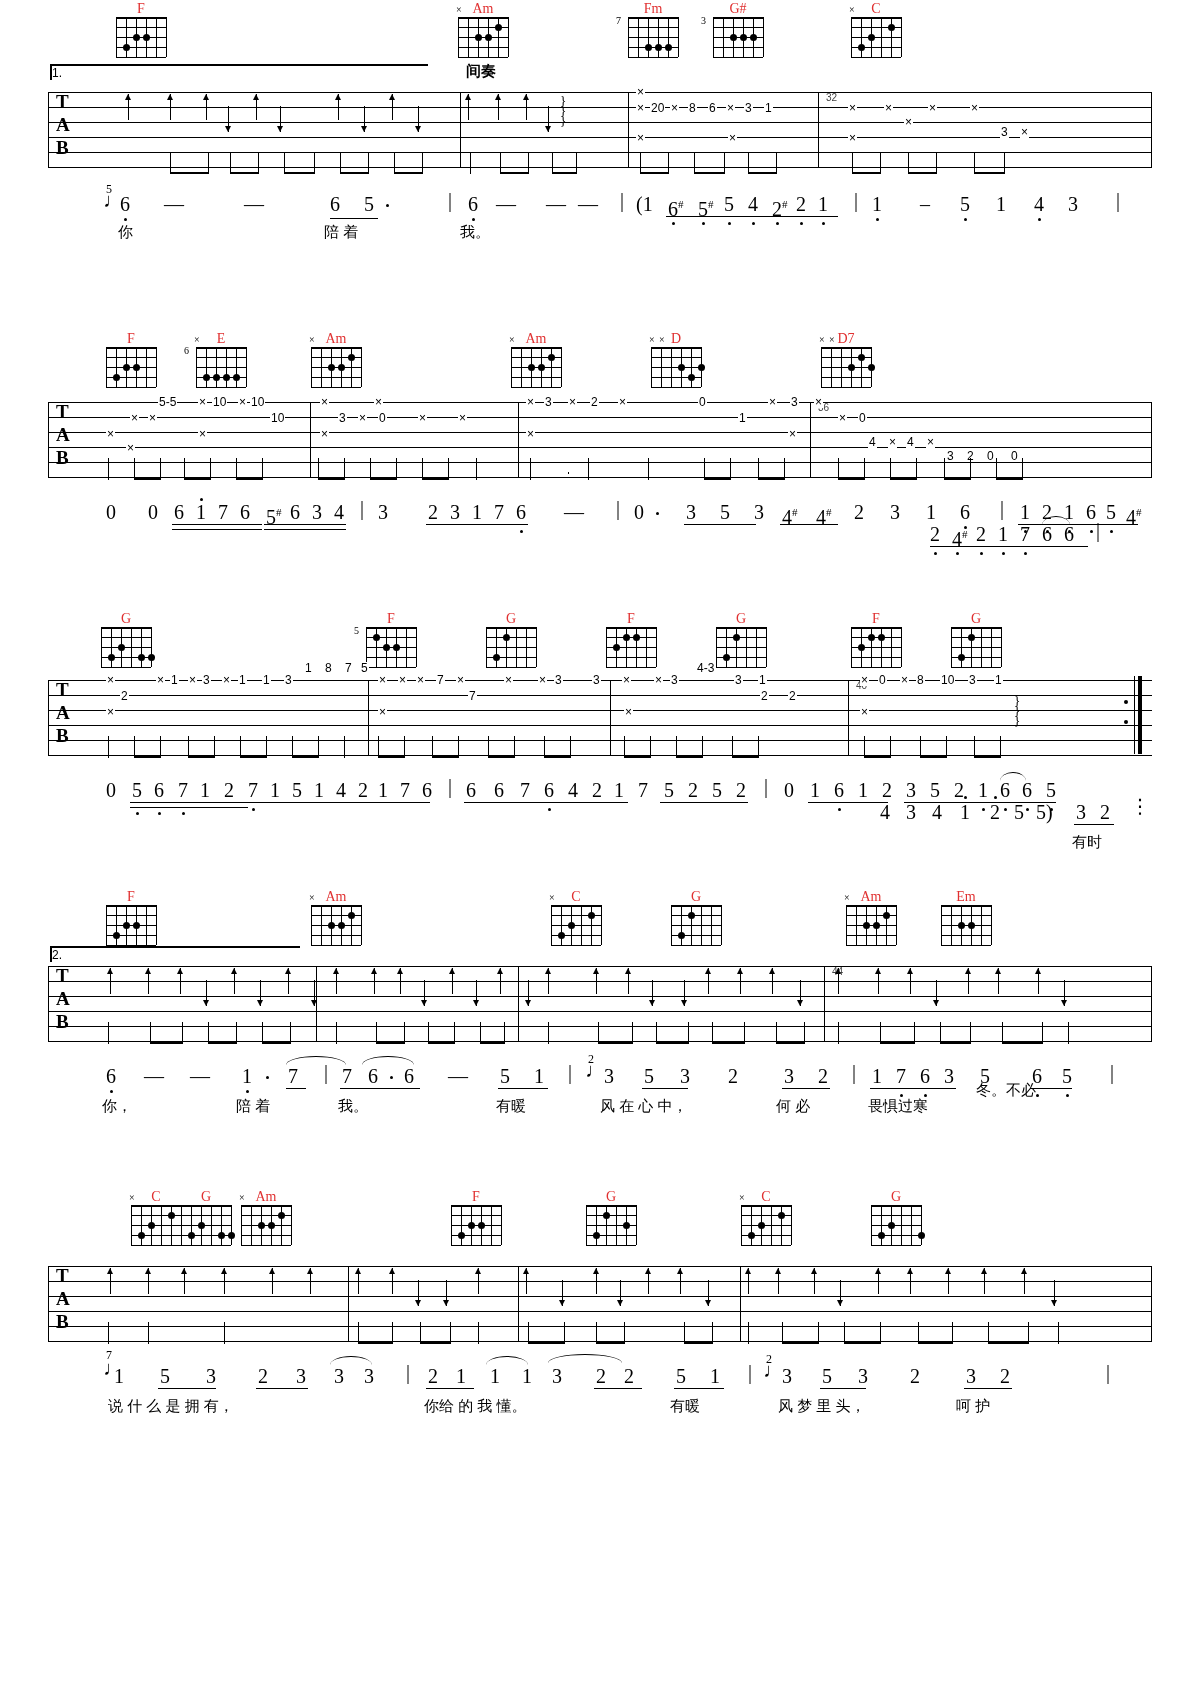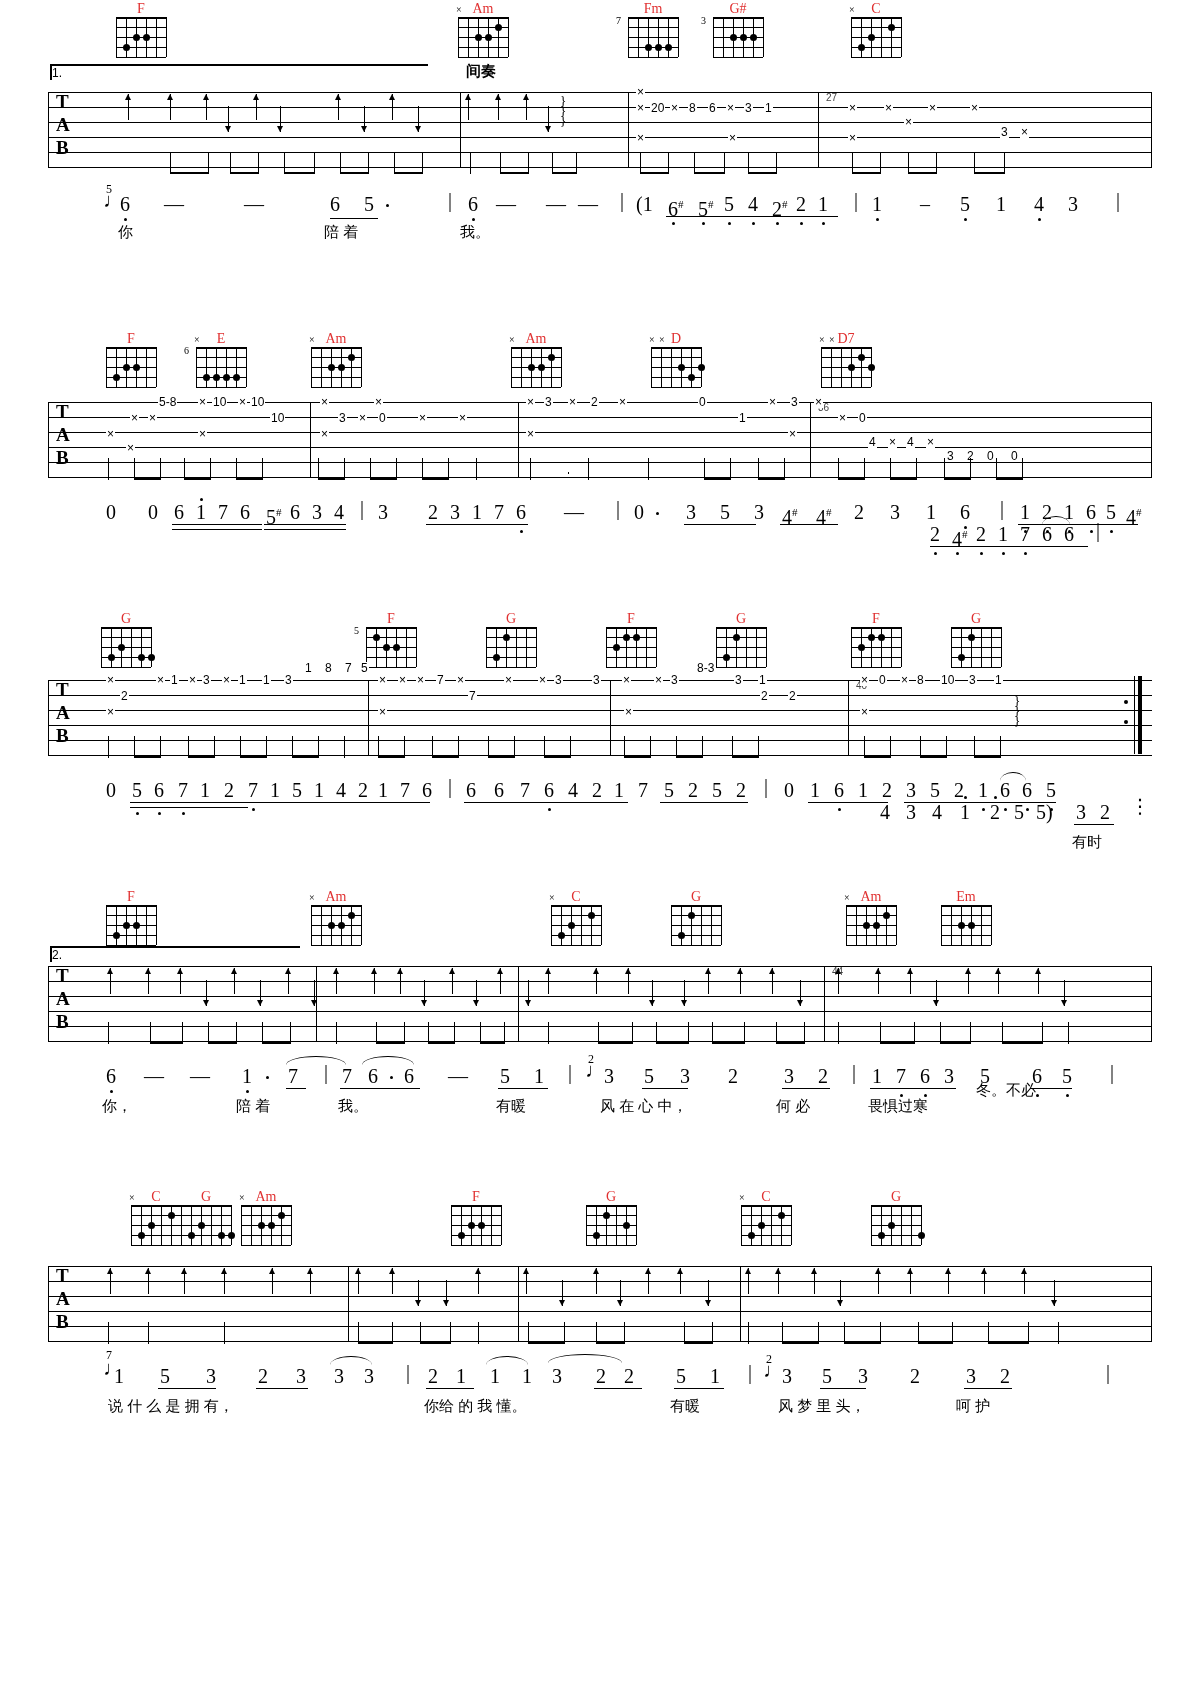--- a/index.html
+++ b/index.html
@@ -175,7 +175,7 @@
       <div class="bar" style="left:770px;top:4px;height:76px"></div>
       <div class="bar" style="left:1103px;top:4px;height:76px"></div>
       <div class="tabword" style="left:8px;top:2px">T<br>A<br>B</div>
-      <div class="measnum" style="left:778px;top:4px">27</div>
+      <div class="measnum" style="left:778px;top:4px">32</div>
 
       <div class="arrowU" style="left:80px;top:6px;height:26px"></div>
       <div class="arrowU" style="left:122px;top:6px;height:26px"></div>

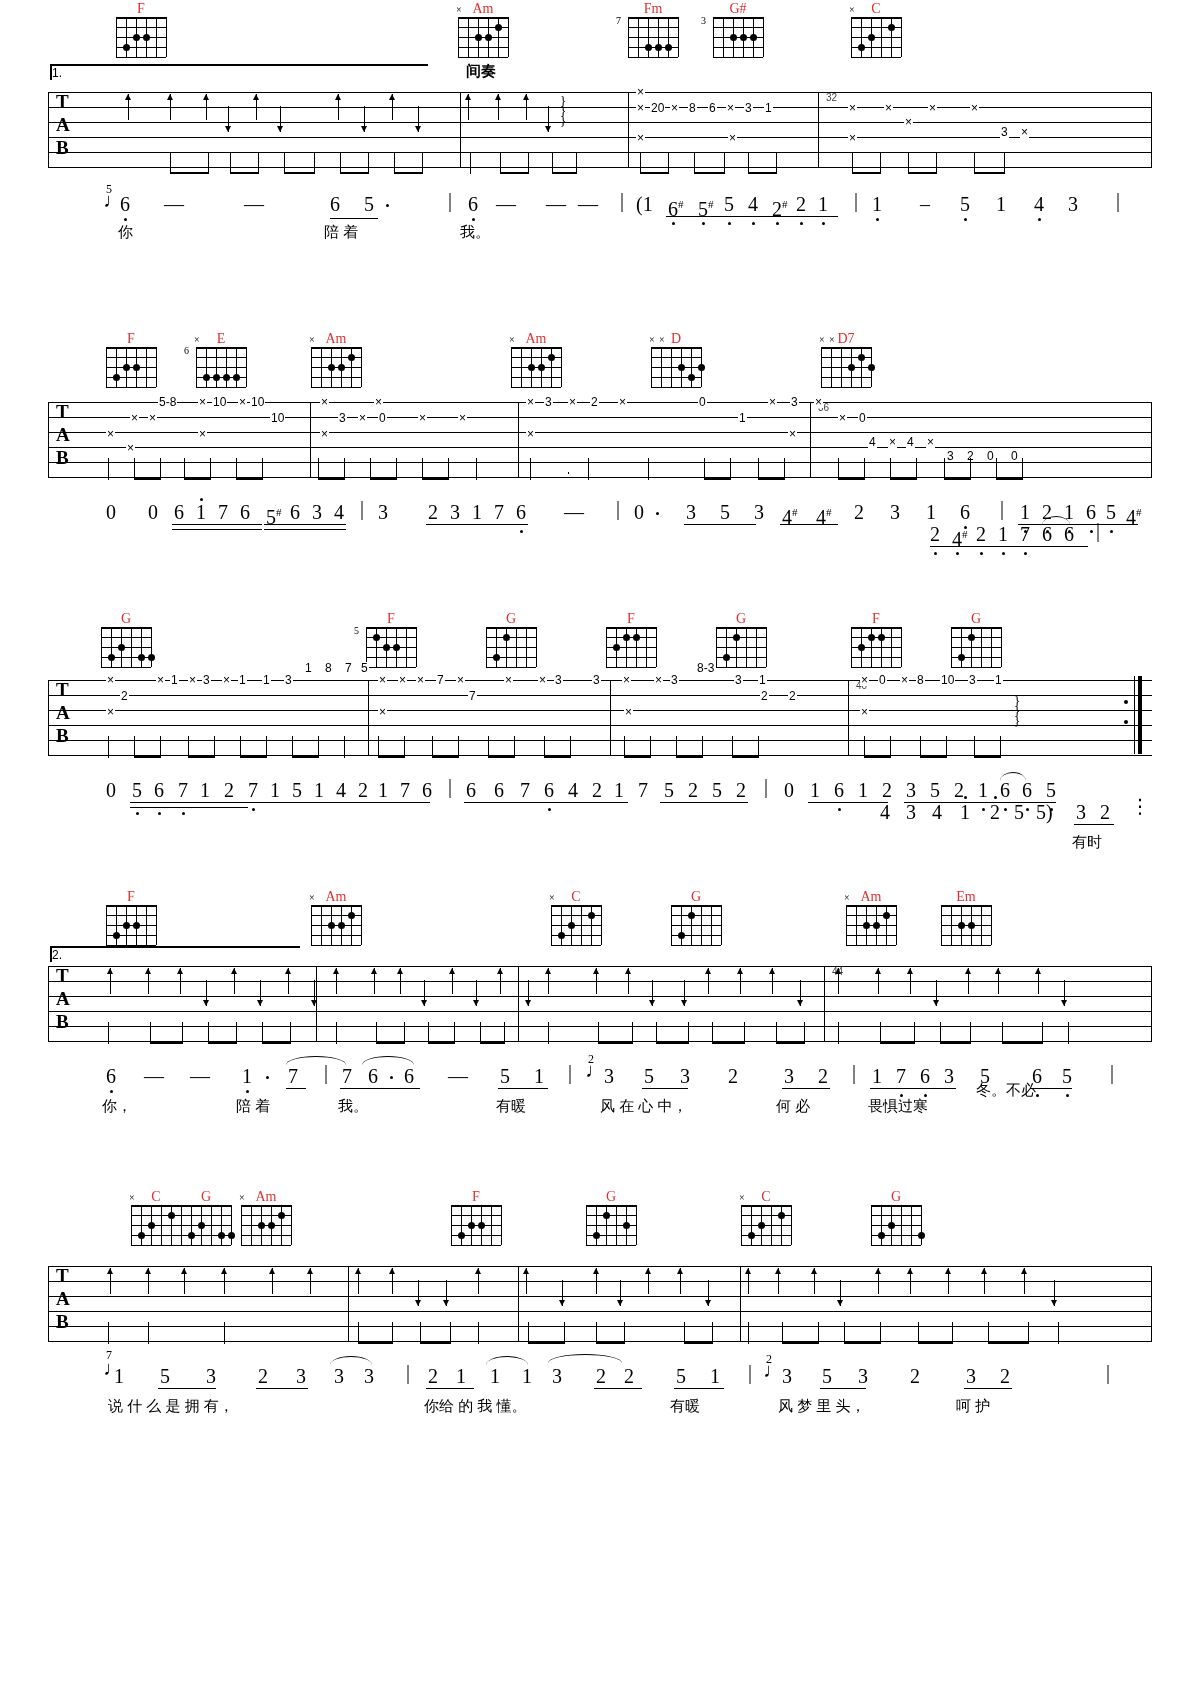--- a/index.html
+++ b/index.html
@@ -447,7 +447,7 @@
       <div class="tabword" style="left:8px;top:2px">T<br>A<br>B</div>
       <div class="measnum" style="left:770px;top:4px">36</div>
 
-      <div class="num" style="left:110px;top:-2px">5-8</div>
+      <div class="num" style="left:110px;top:-2px">5-5</div>
       <div class="xm" style="left:150px;top:-2px">×</div>
       <div class="num" style="left:164px;top:-2px">10</div>
       <div class="xm" style="left:190px;top:-2px">×</div>

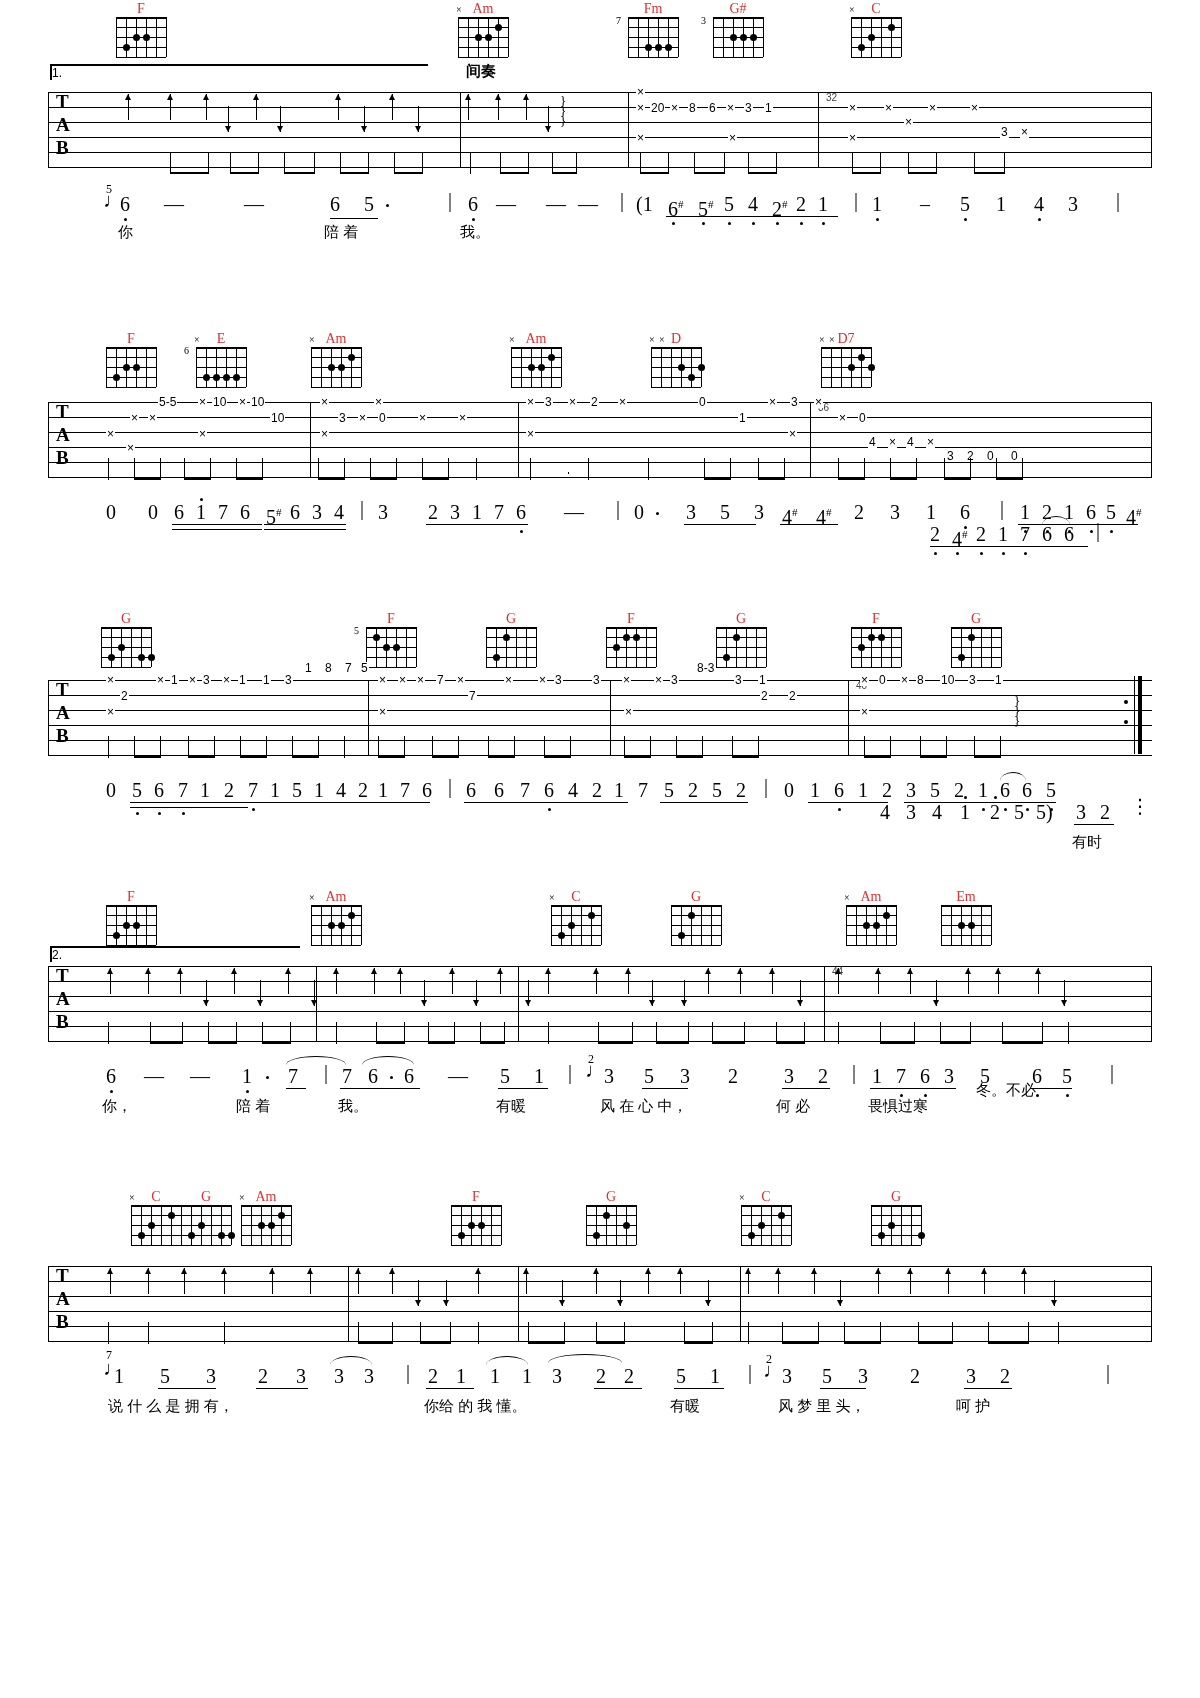--- a/index.html
+++ b/index.html
@@ -791,7 +791,7 @@
       <div class="xm" style="left:574px;top:-2px">×</div>
       <div class="xm" style="left:606px;top:-2px">×</div>
       <div class="num" style="left:622px;top:-2px">3</div>
-      <div class="num" style="left:648px;top:-14px">8-3</div>
+      <div class="num" style="left:648px;top:-14px">4-3</div>
       <div class="num" style="left:686px;top:-2px">3</div>
       <div class="num" style="left:710px;top:-2px">1</div>
       <div class="num" style="left:712px;top:14px">2</div>

